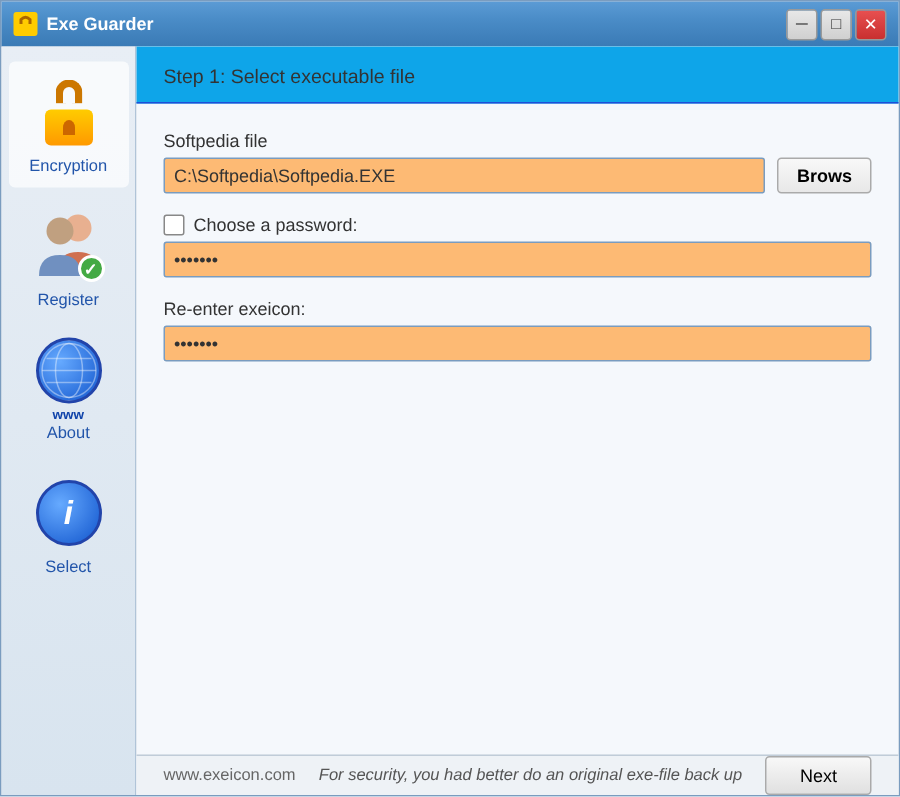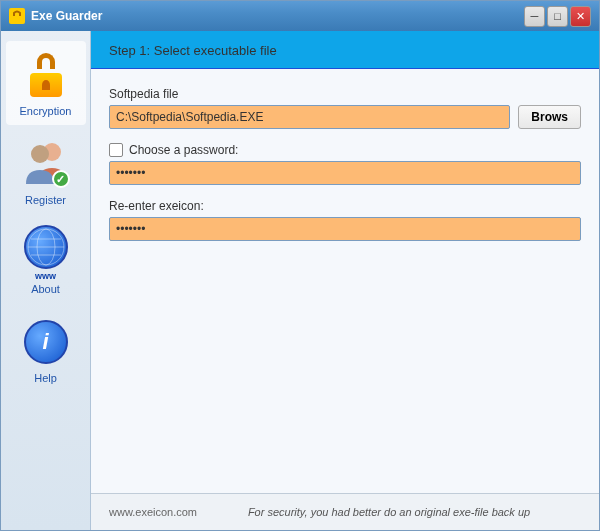--- a/index.html
+++ b/index.html
@@ -427,7 +427,7 @@
             <span style="font-style:italic; font-size:22px;">i</span>
           </div>
         </div>
-        <span class="sidebar-label">Help</span>
+        <span class="sidebar-label">Select</span>
       </div>
     </div>
 

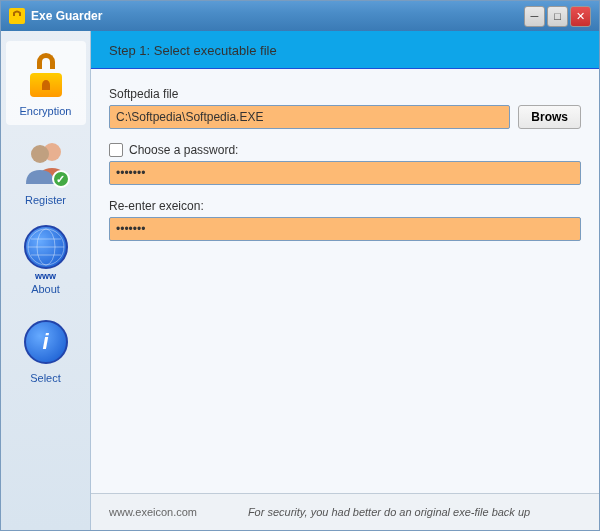--- a/index.html
+++ b/index.html
@@ -299,7 +299,7 @@
     
     .footer-area {
       border-top: 1px solid #c0ccd8;
-      padding: 12px 18px;
+      padding: 0 18px;
       display: flex;
       align-items: center;
       justify-content: space-between;

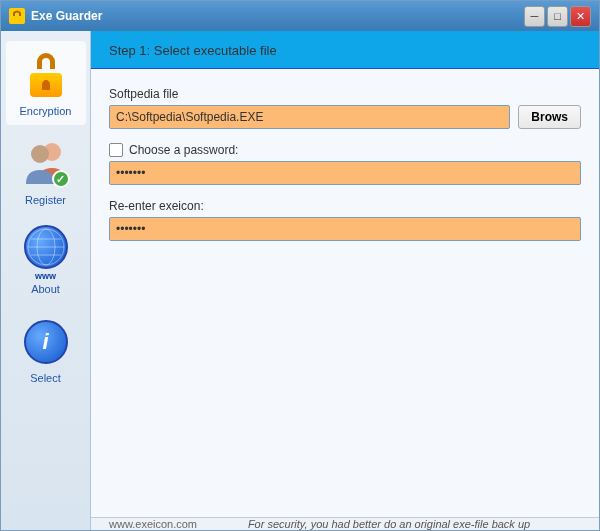--- a/index.html
+++ b/index.html
@@ -461,6 +461,7 @@
       <div class="footer-area">
         <span class="footer-url">www.exeicon.com</span>
         <span class="footer-note">For security, you had better do an original exe-file back up</span>
+        <button class="btn-next">Next</button>
       </div>
     </div>
   </div>

